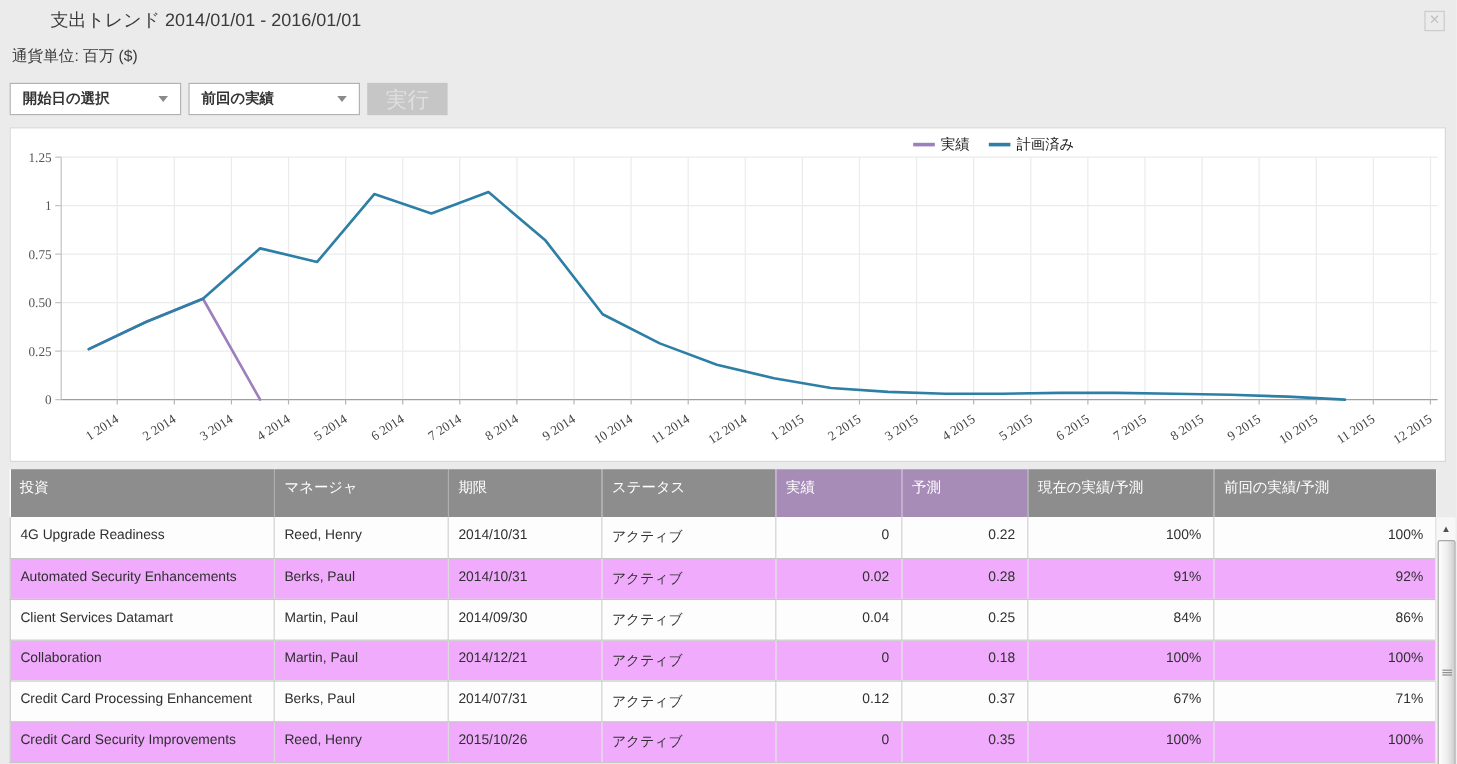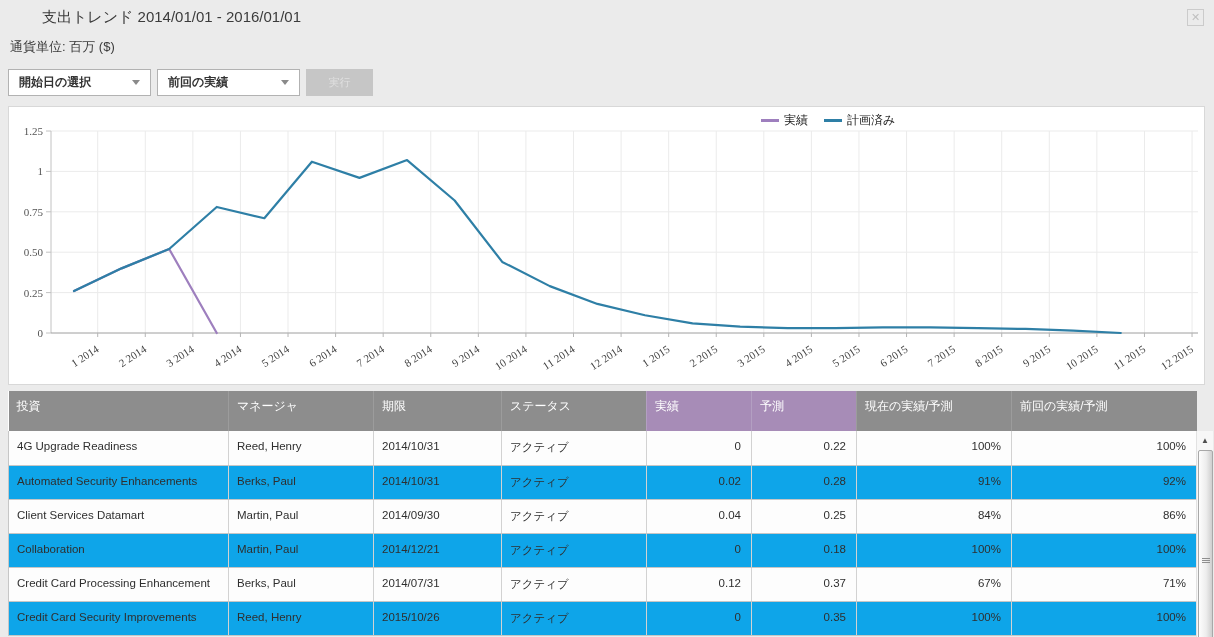--- a/index.html
+++ b/index.html
@@ -19,7 +19,7 @@
   .chevron{width:0;height:0;border-left:4px solid transparent;border-right:4px solid transparent;
            border-top:5px solid #8a8a8a;margin-left:8px;}
   .run-btn{left:306px;top:69px;width:67px;height:27px;background:#c6c6c6;color:#dfdfdf;
-           font-size:11px;display:flex;align-items:center;justify-content:center;border:none;}
+           font-size:18px;display:flex;align-items:center;justify-content:center;border:none;}
   .chart-panel{left:8px;top:106px;width:1197px;height:279px;background:#fff;
                border:1px solid #d8d8d8;box-sizing:border-box;}
   .legend{position:absolute;left:752px;top:5px;display:flex;align-items:center;gap:16px;

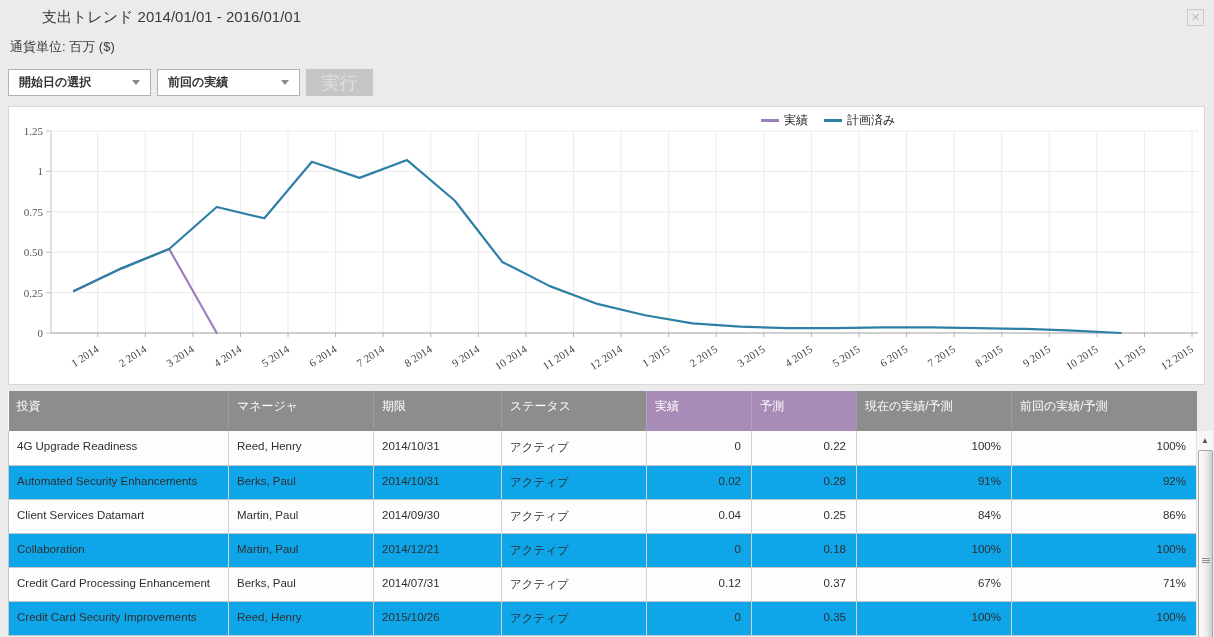--- a/index.html
+++ b/index.html
@@ -42,7 +42,7 @@
   td:first-child{border-left:1px solid #c6c6c6;}
   td.num{text-align:right;padding-right:10px;}
   tr.odd td{background:#fdfdfd;}
-  tr.even td{background:#0ea5e9;margin-left:42px;}
+  tr.even td{background:#f0abfc;margin-left:42px;}
   .vscroll{left:1196px;top:431px;width:17px;height:206px;background:#f7f7f7;
            border-left:1px solid #e2e2e2;box-sizing:border-box;}
   .scroll-up{position:absolute;left:1px;top:1px;width:14px;height:16px;display:flex;

